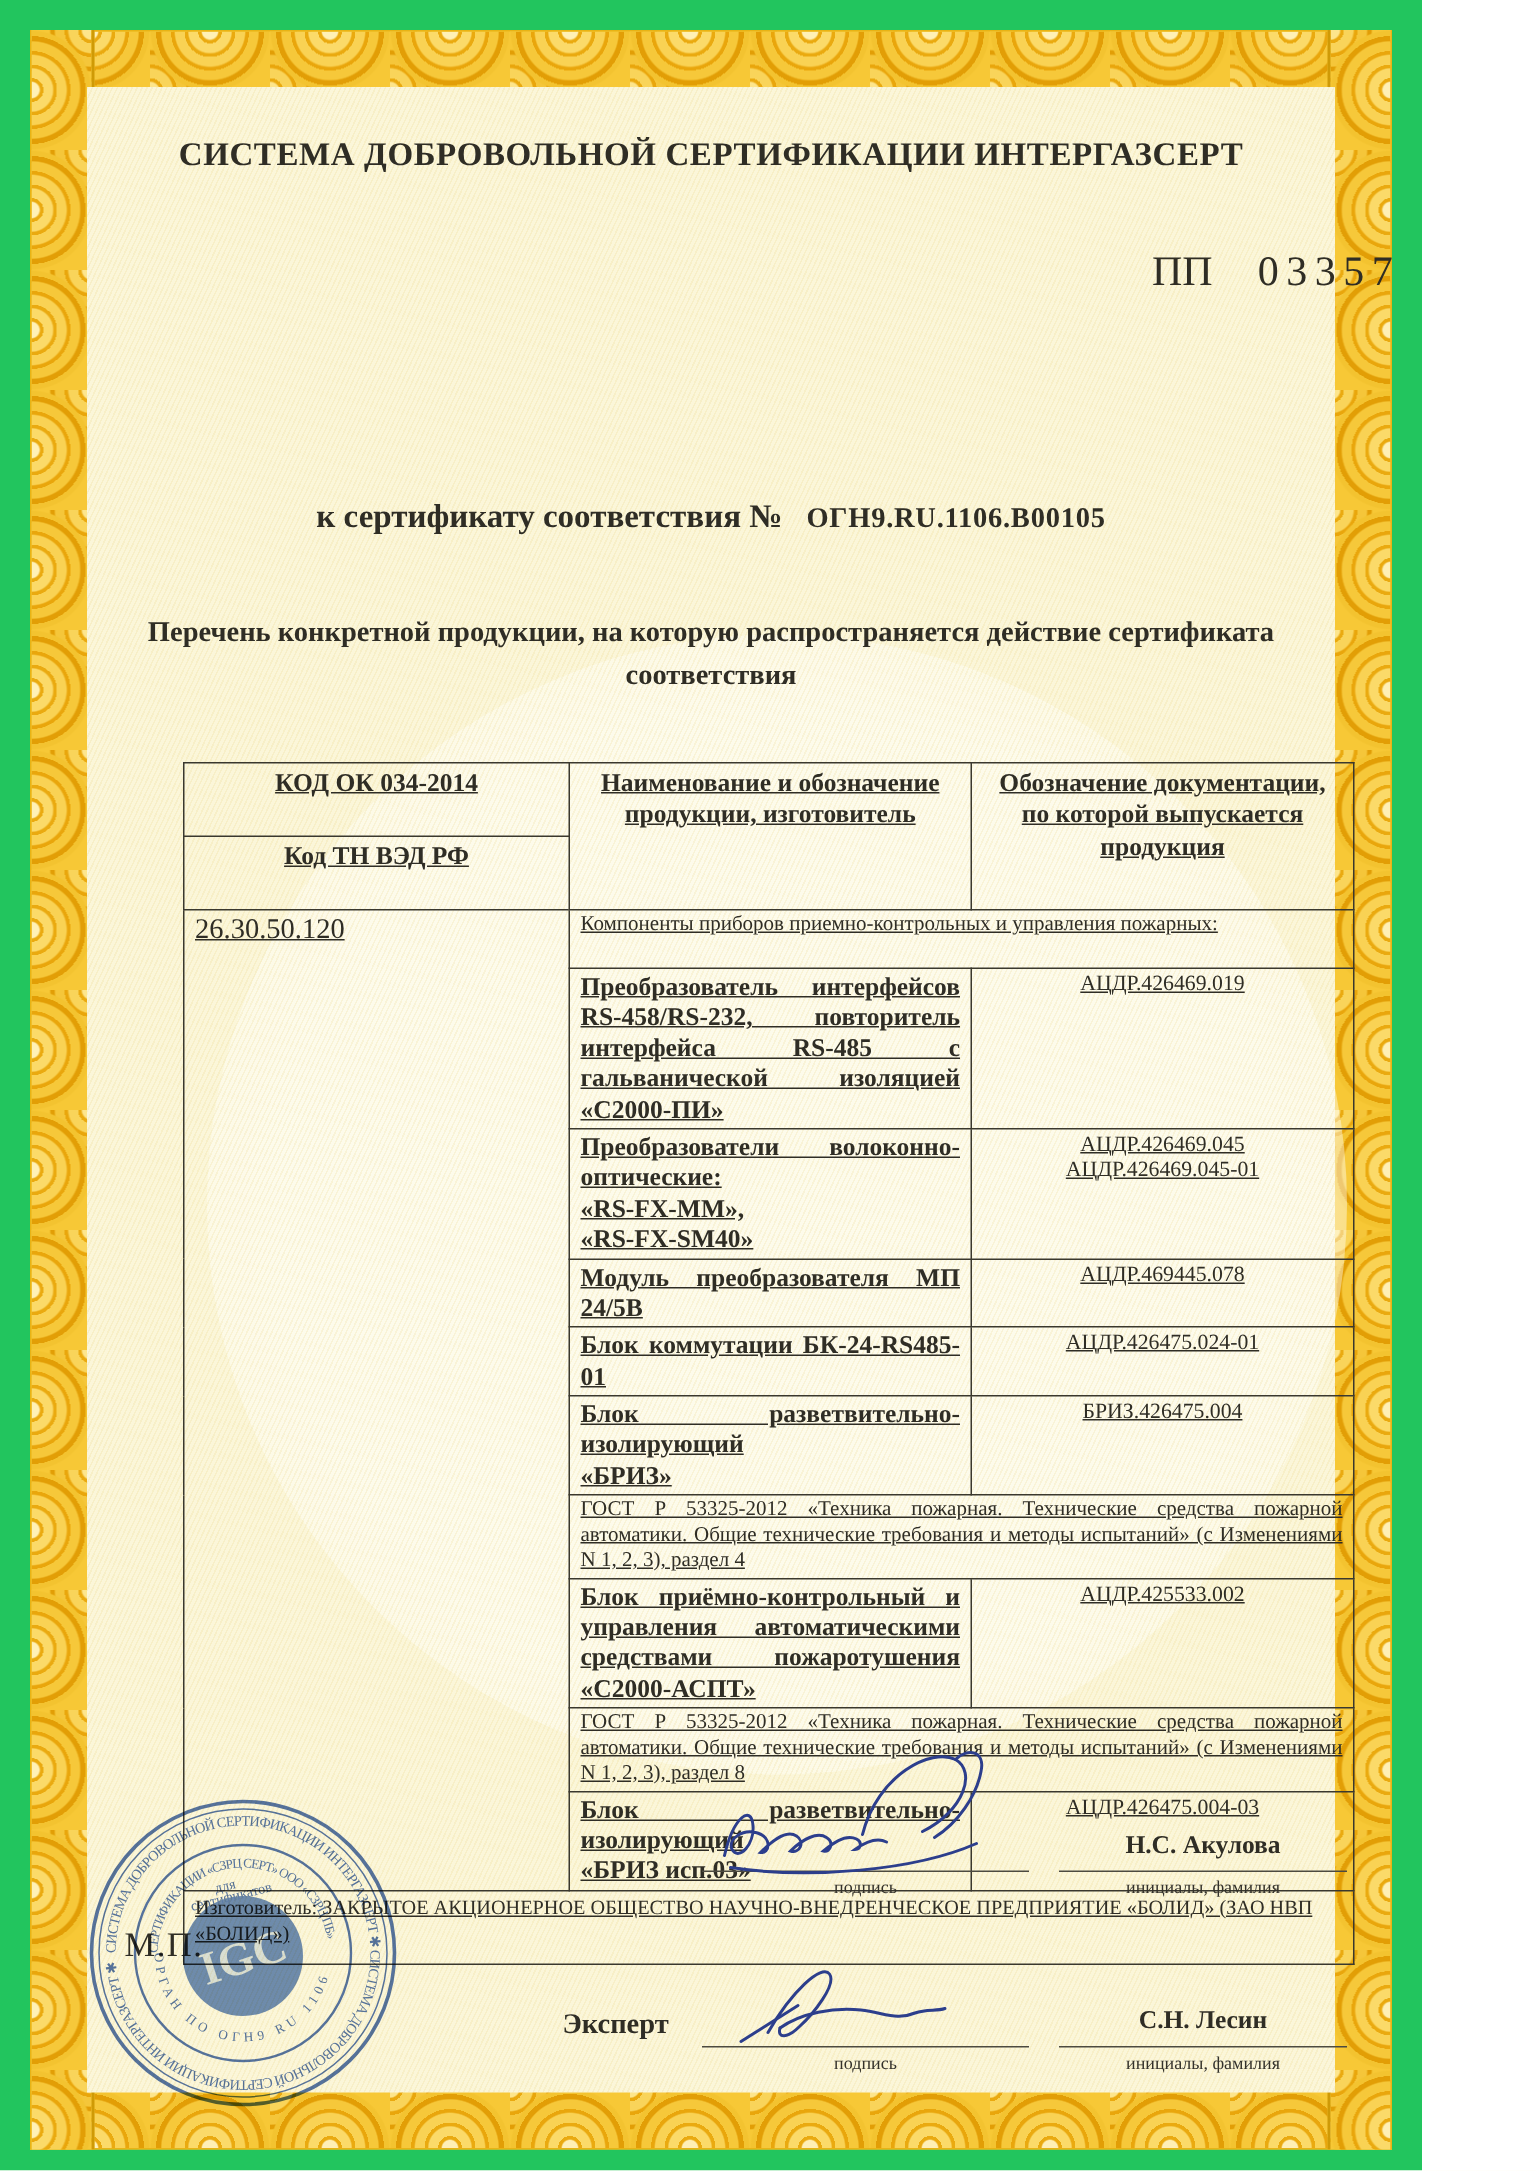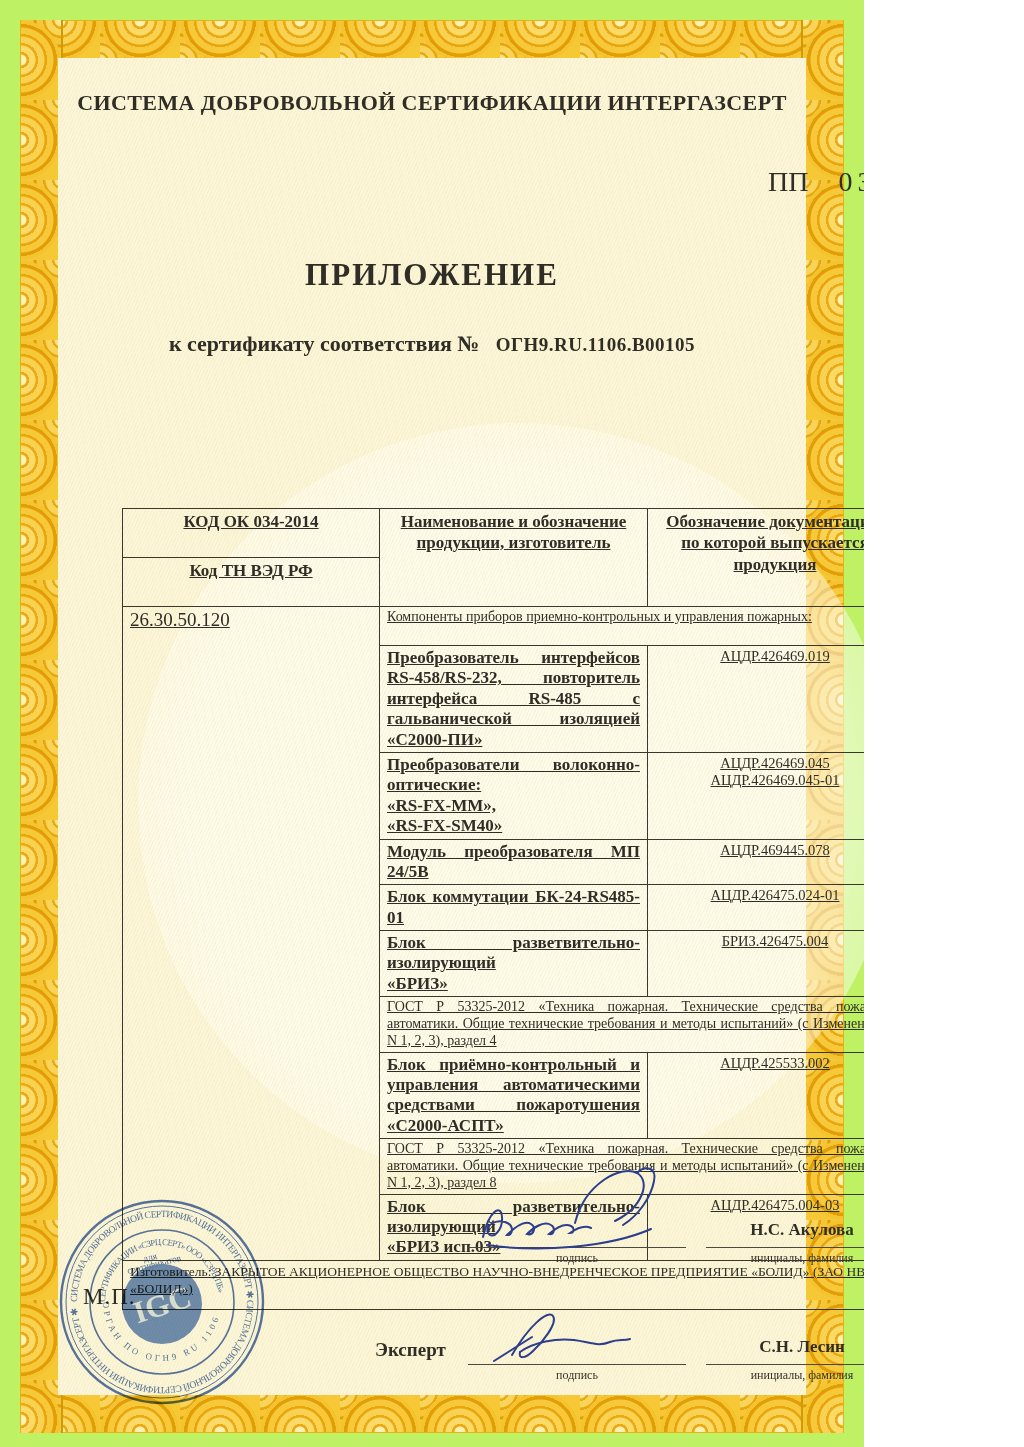--- a/index.html
+++ b/index.html
@@ -3,7 +3,7 @@
 <meta charset="utf-8">
 <style>
   html,body{margin:0;padding:0;background:#ffffff;}
-  .page{position:relative;width:864px;height:1447px;background:#bef264;overflow:hidden;
+  .page{position:relative;width:948px;height:1447px;background:#22c55e;overflow:hidden;
         font-family:"Liberation Serif", serif;color:#2f2d25;}
 
   

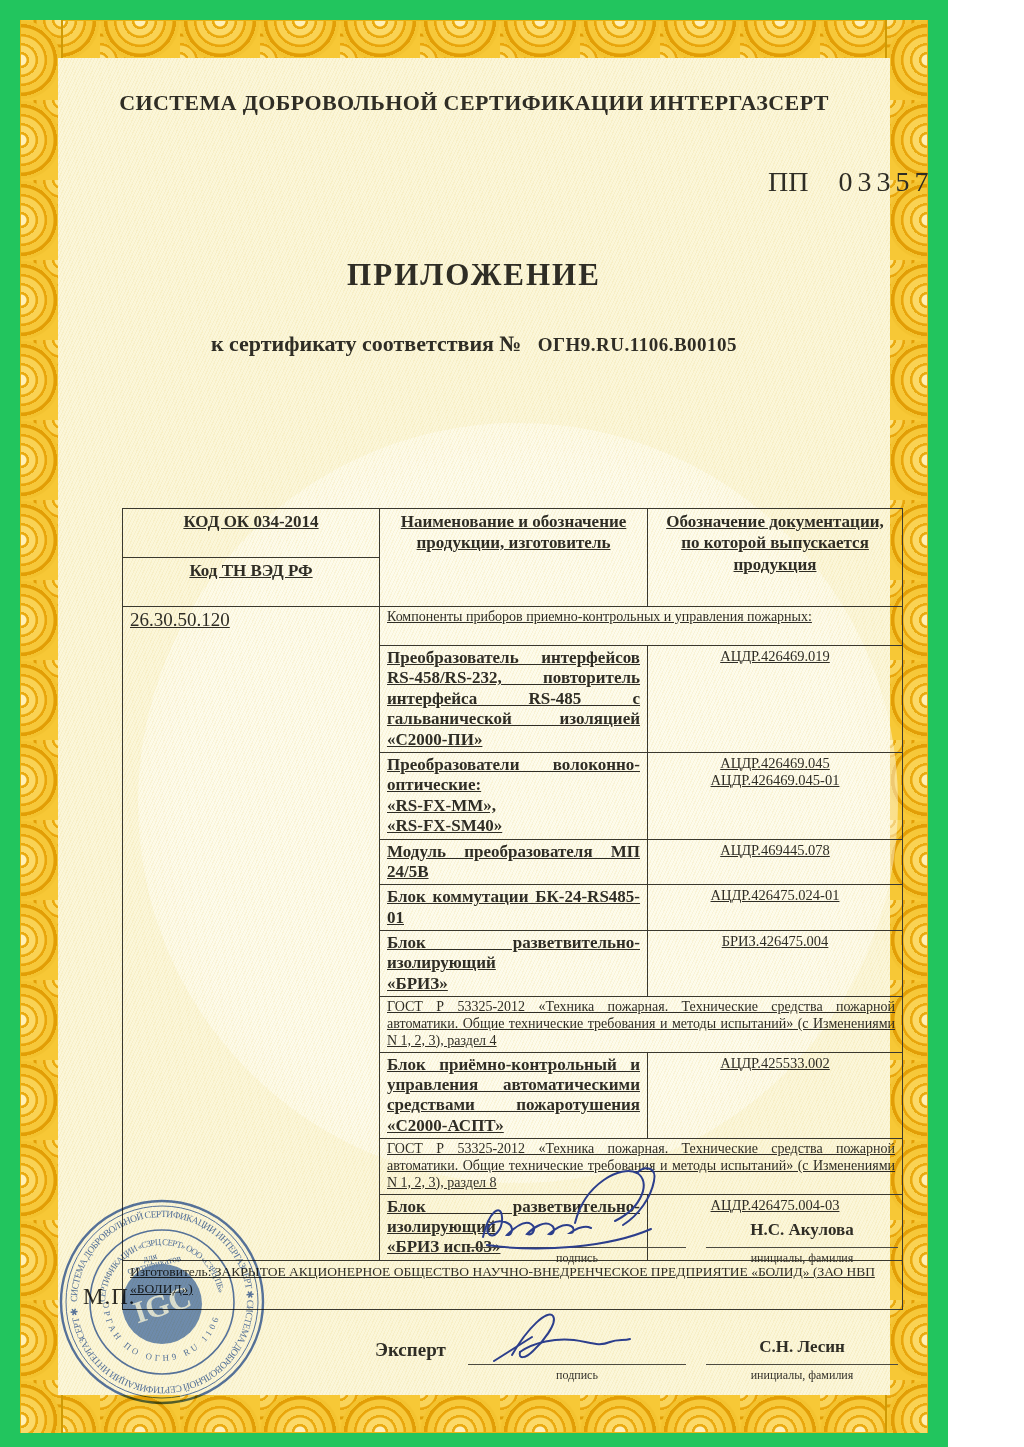--- a/index.html
+++ b/index.html
@@ -101,7 +101,6 @@
     <span>ПП</span>
     <span class="digits">03357</span>
   </div>
-  <h1 class="abs doc-title">ПРИЛОЖЕНИЕ</h1>
   <div class="abs cert-line">
     <span>к сертификату соответствия №</span><span class="cert-num">ОГН9.RU.1106.В00105</span>
   </div>

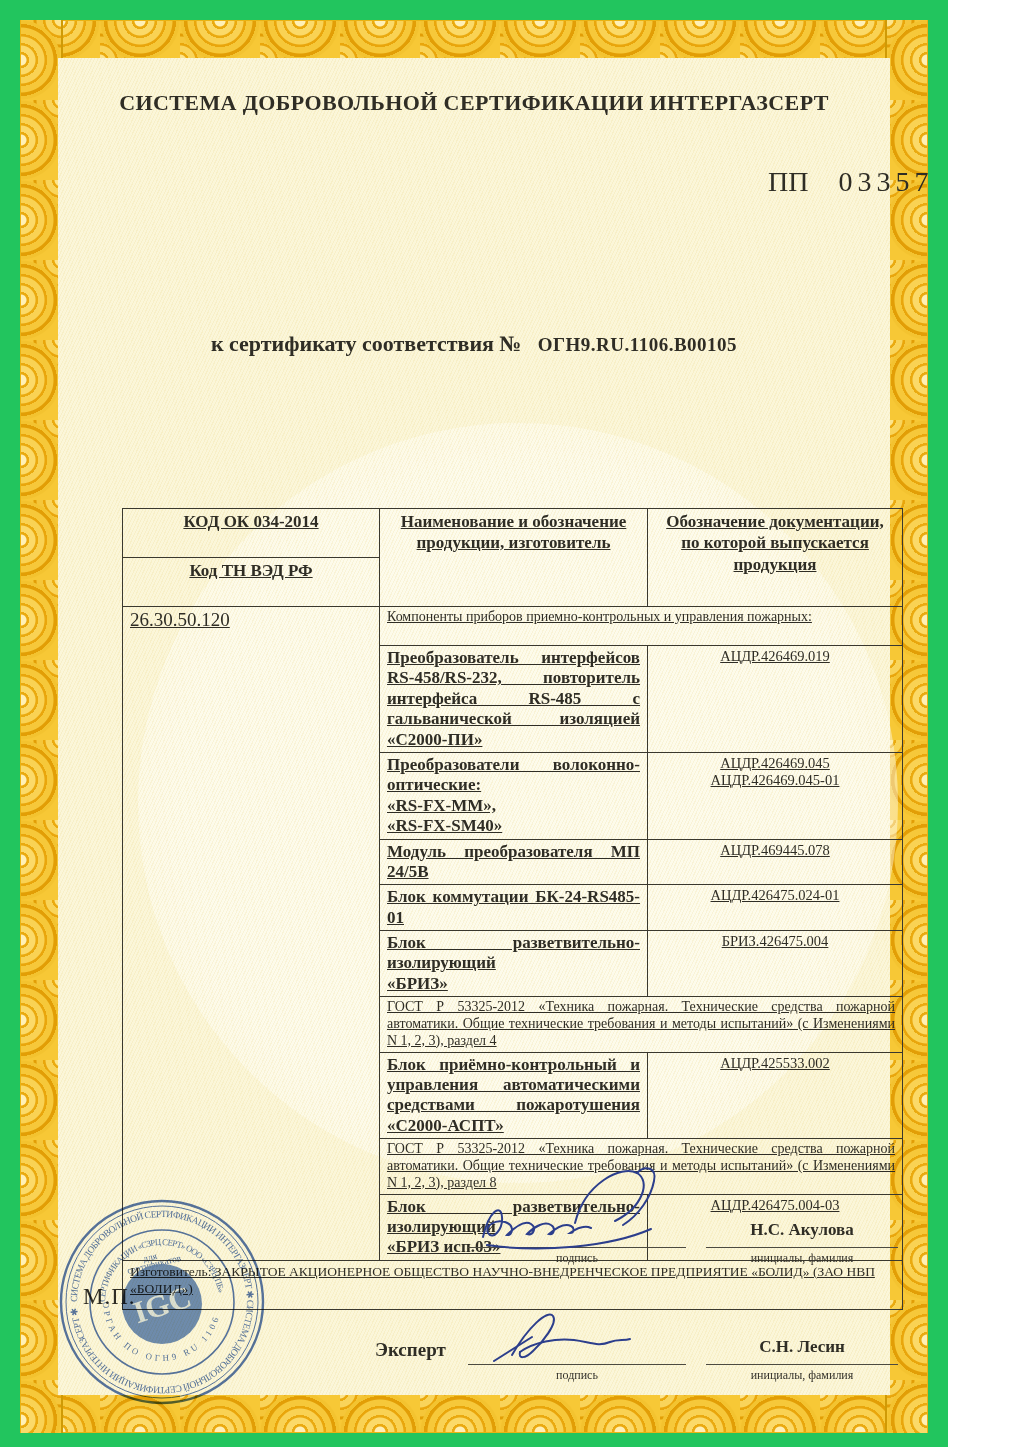--- a/index.html
+++ b/index.html
@@ -104,6 +104,7 @@
   <div class="abs cert-line">
     <span>к сертификату соответствия №</span><span class="cert-num">ОГН9.RU.1106.В00105</span>
   </div>
+  <div class="abs subtitle">Перечень конкретной продукции, на которую распространяется действие сертификата соответствия</div>
 
   <table class="products">
     <colgroup>

